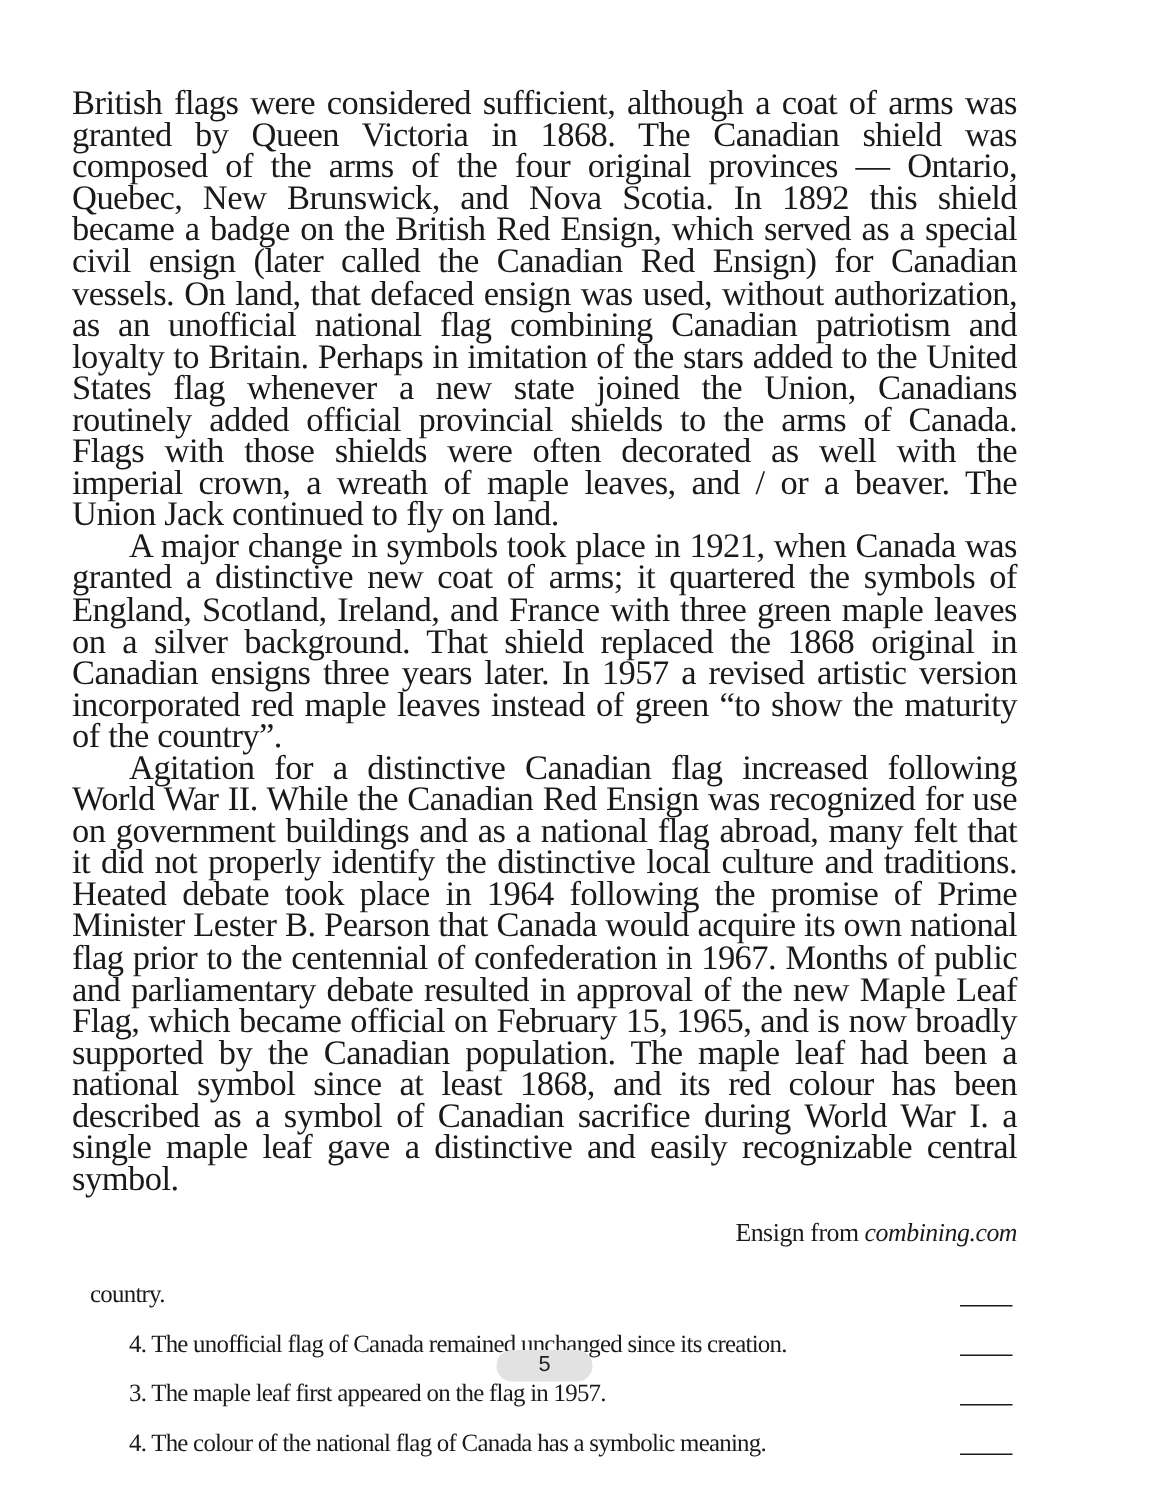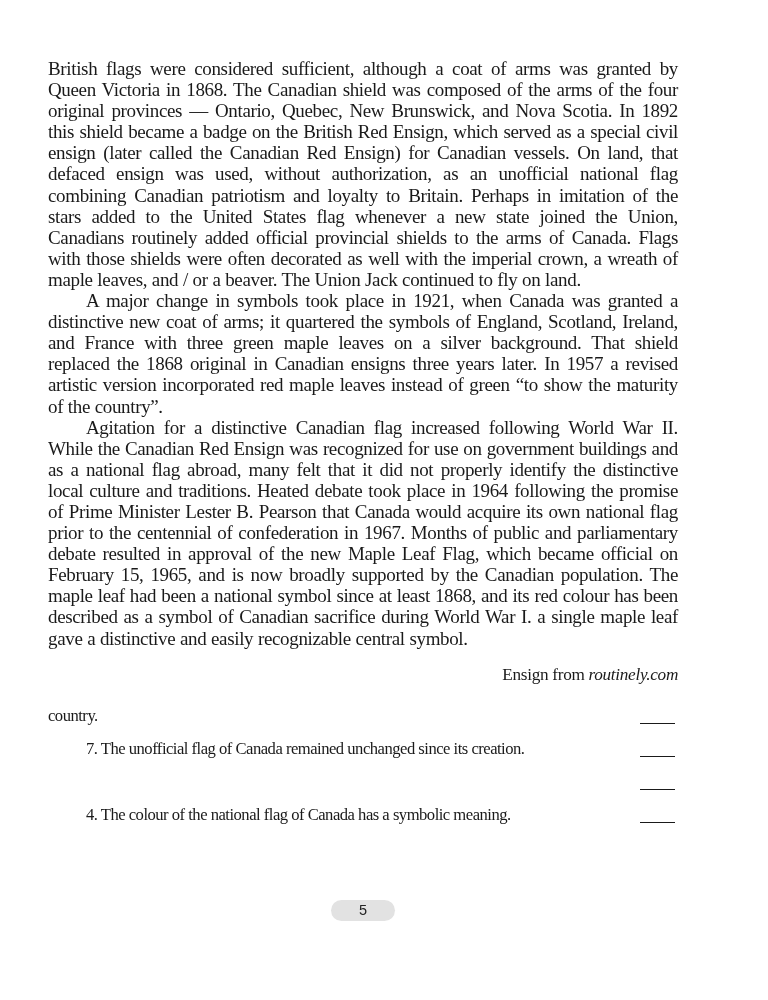--- a/index.html
+++ b/index.html
@@ -22,7 +22,7 @@
       width: 630px;
     }
     .para {
-      font-size: 19px;
+      font-size: 23px;
       line-height: 21.1px;
       text-align: justify;
       margin: 0;

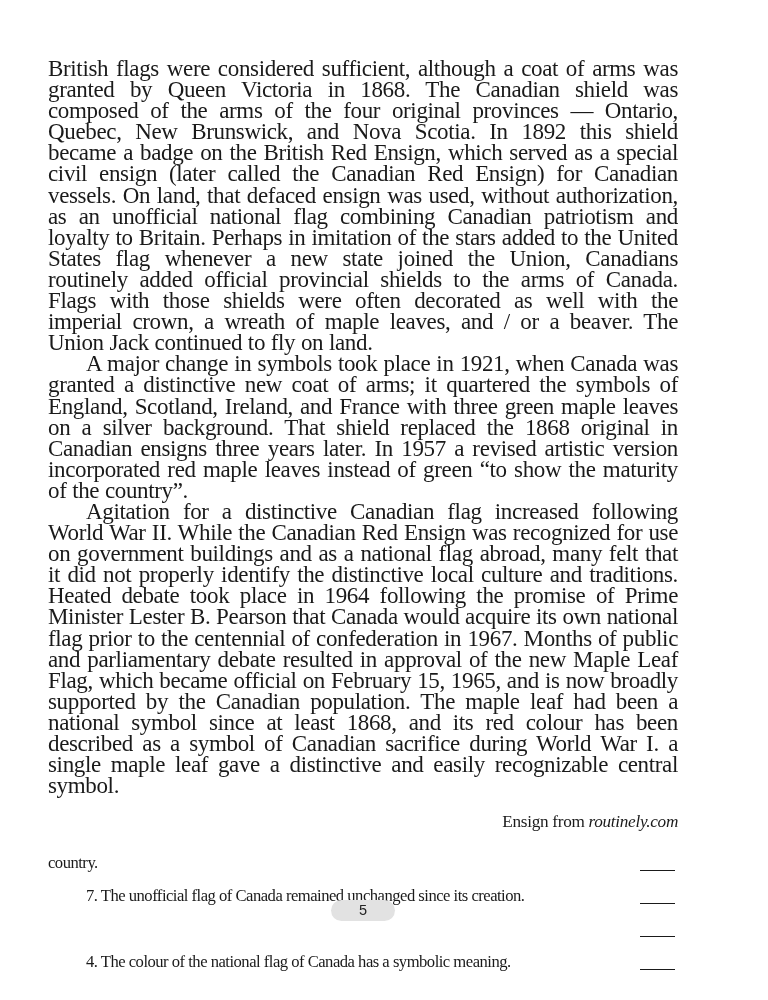--- a/index.html
+++ b/index.html
@@ -98,7 +98,7 @@
   </div>
 
   <div class="source">
-    <span>Ensign from </span><em>routinely.com</em>
+    <span>Ensign from </span><em>combining.com</em>
   </div>
 
   <div class="questions">

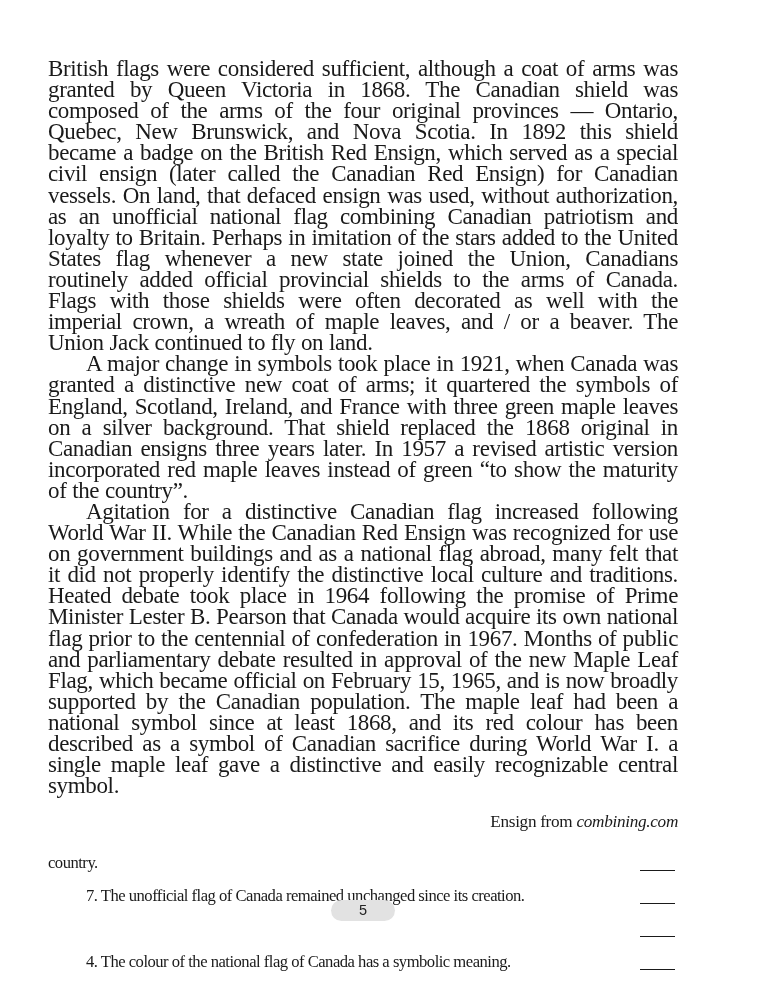--- a/index.html
+++ b/index.html
@@ -61,7 +61,7 @@
       white-space: nowrap;
     }
     .q-text.cont {
-      left: 0;
+      left: 12px;
     }
     .blank {
       position: absolute;

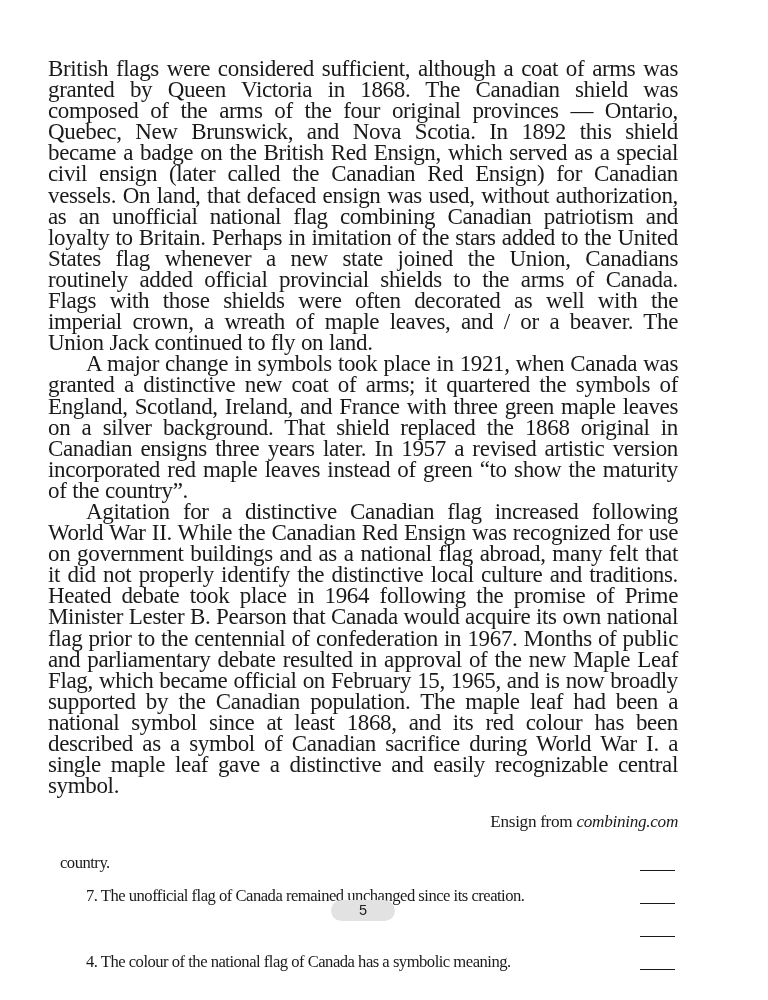--- a/index.html
+++ b/index.html
@@ -109,7 +109,7 @@
     </div>
 
     <div class="q-row">
-      <span class="q-text">7. The unofficial flag of Canada remained unchanged since its creation.</span>
+      <span class="q-text">4. The unofficial flag of Canada remained unchanged since its creation.</span>
       <span class="blank"></span>
     </div>
 

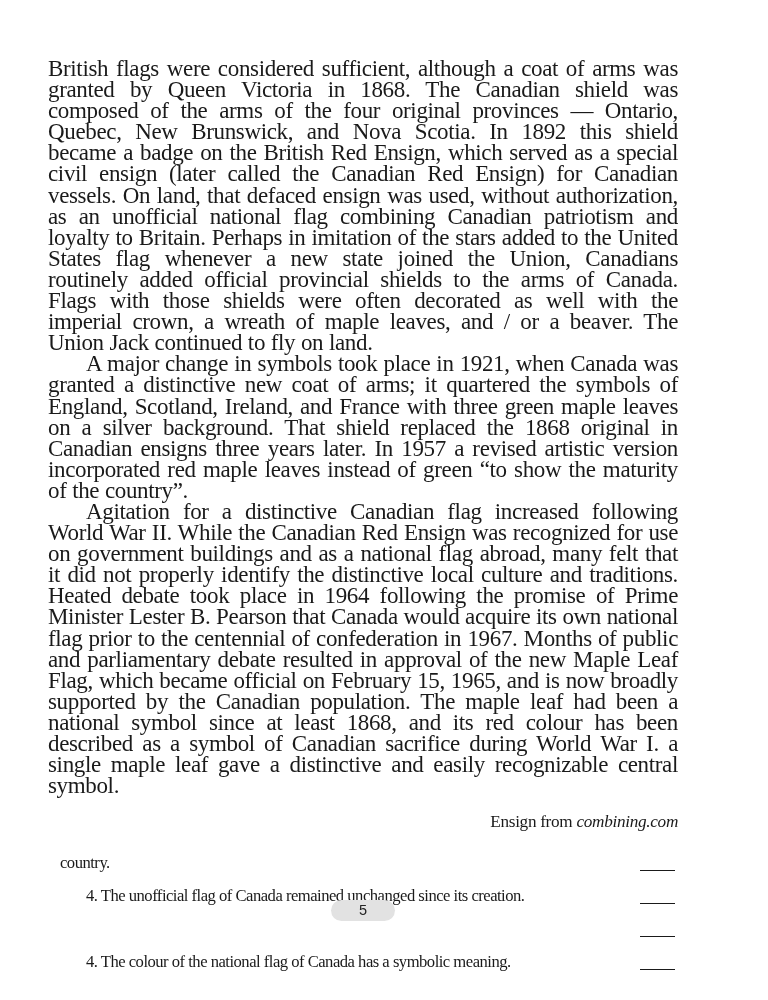--- a/index.html
+++ b/index.html
@@ -114,6 +114,7 @@
     </div>
 
     <div class="q-row">
+      <span class="q-text">3. The maple leaf first appeared on the flag in 1957.</span>
       <span class="blank"></span>
     </div>
 

